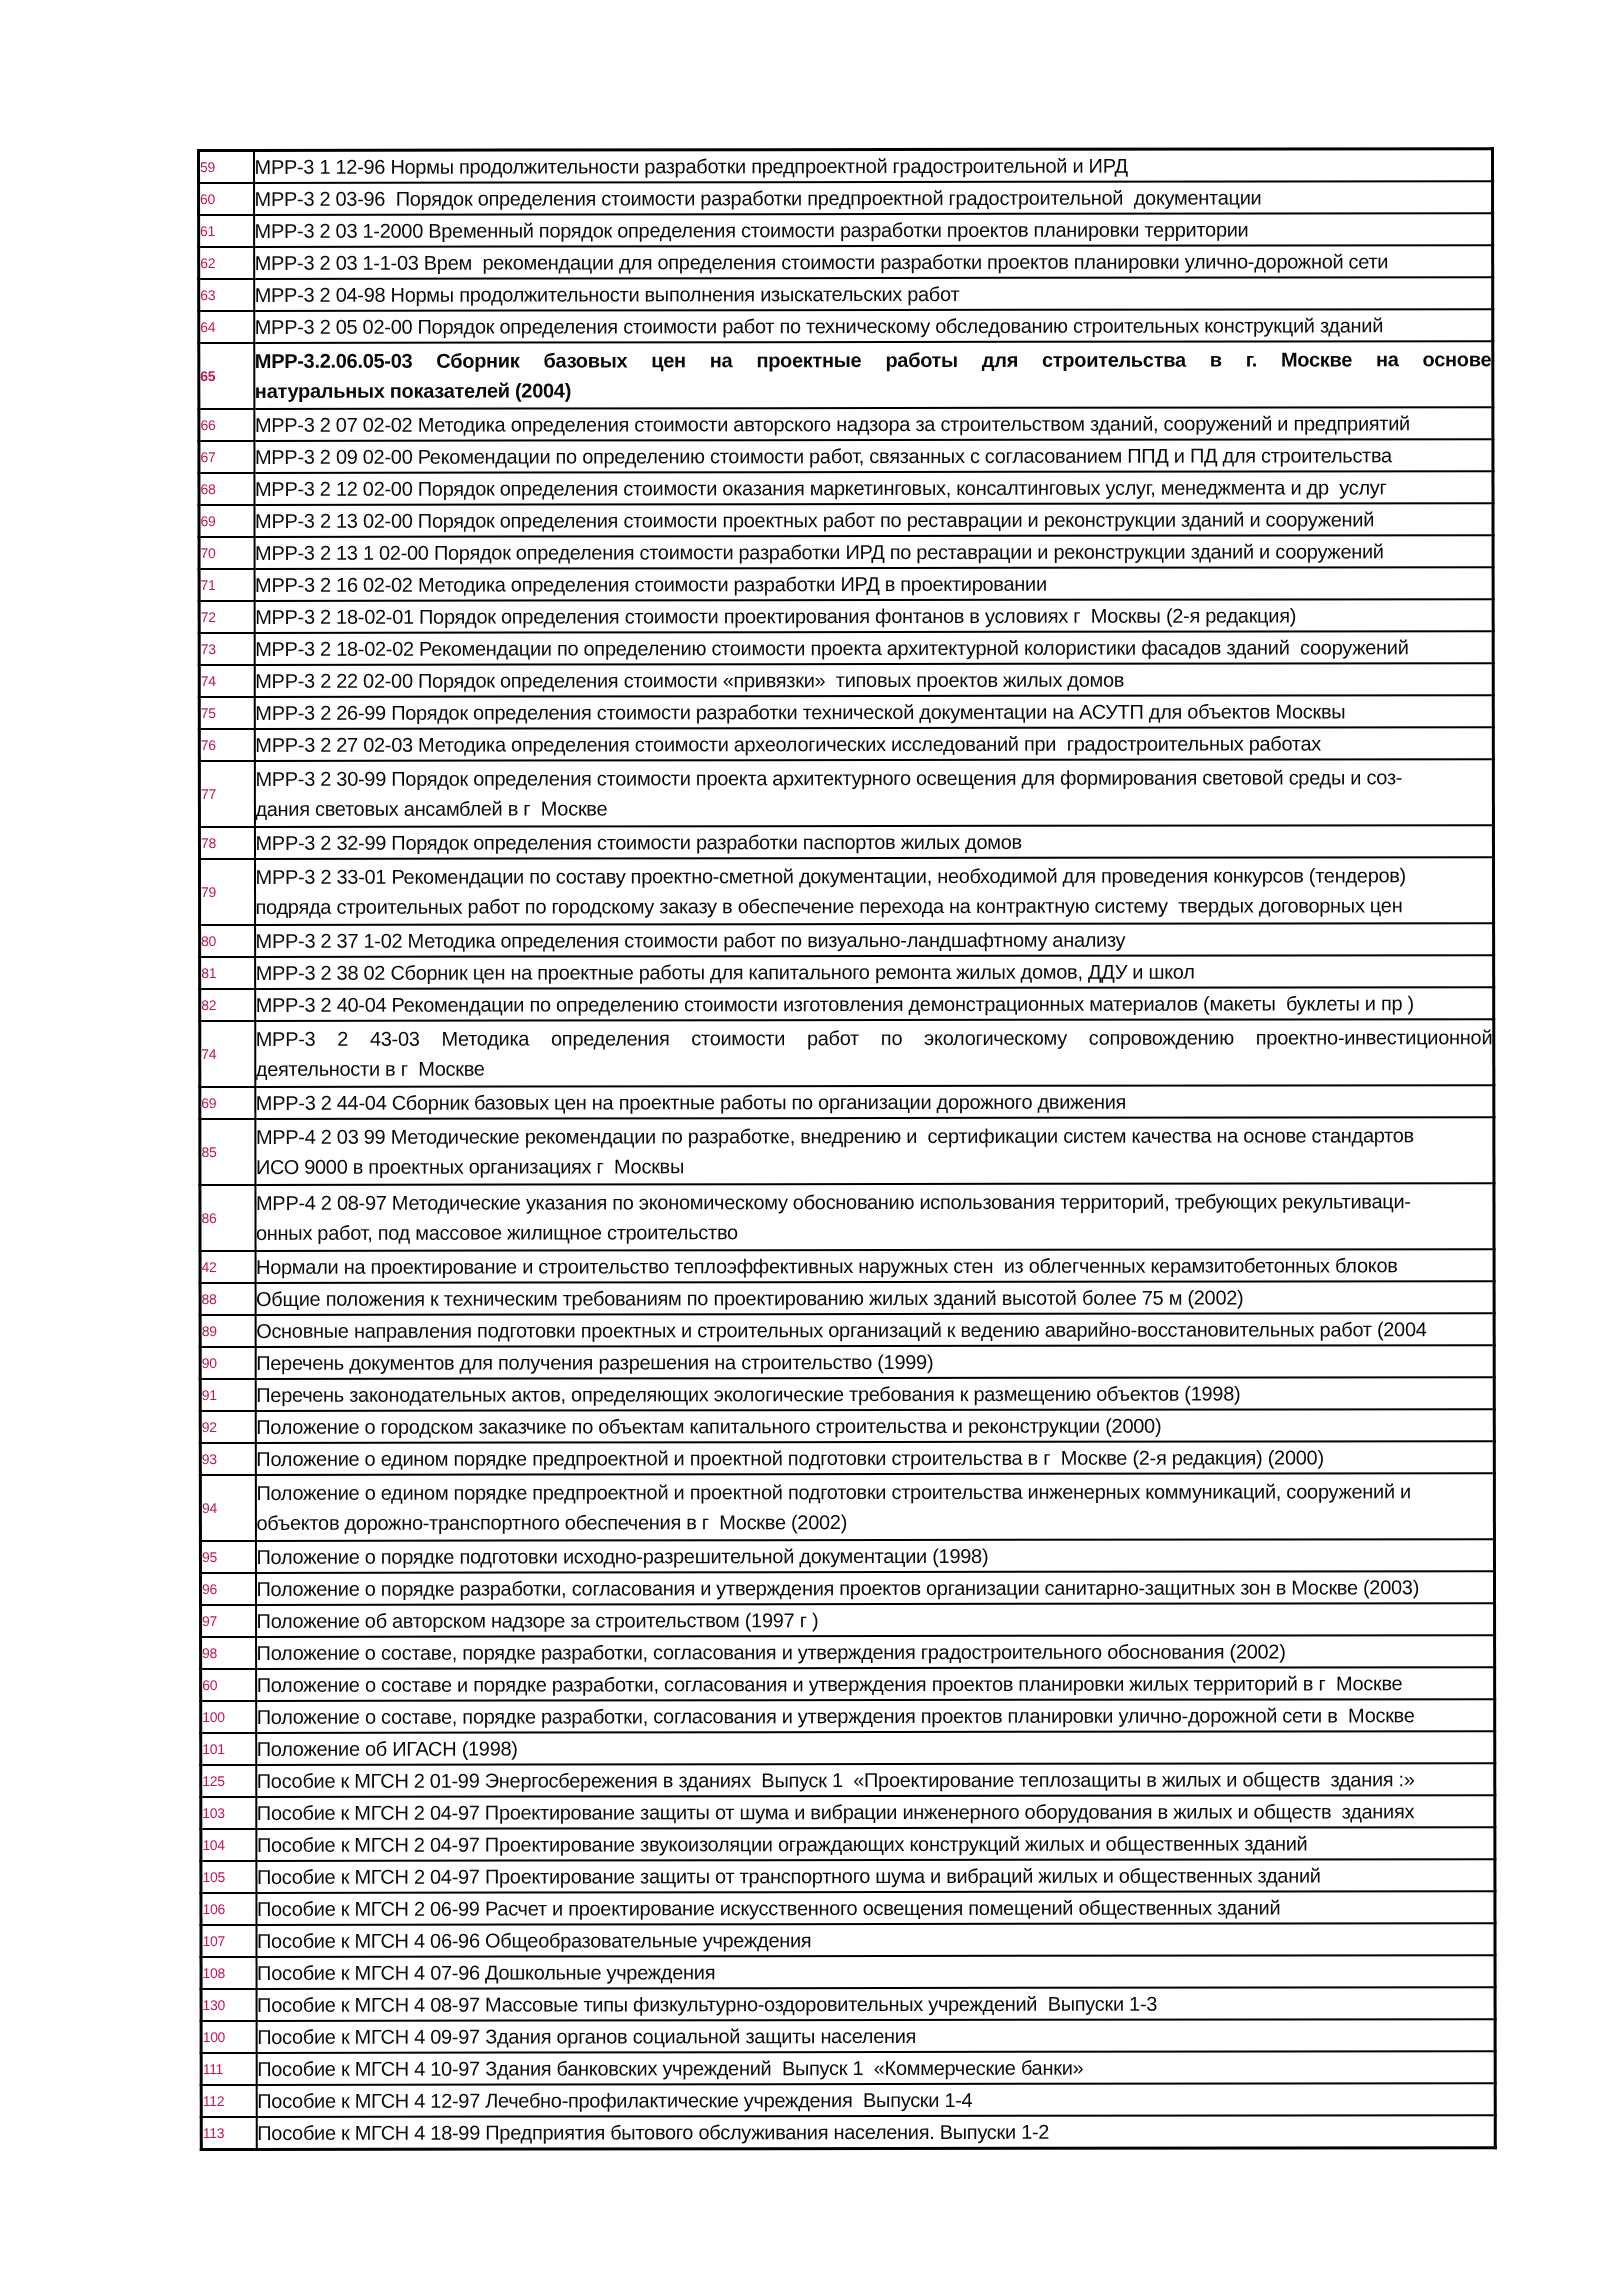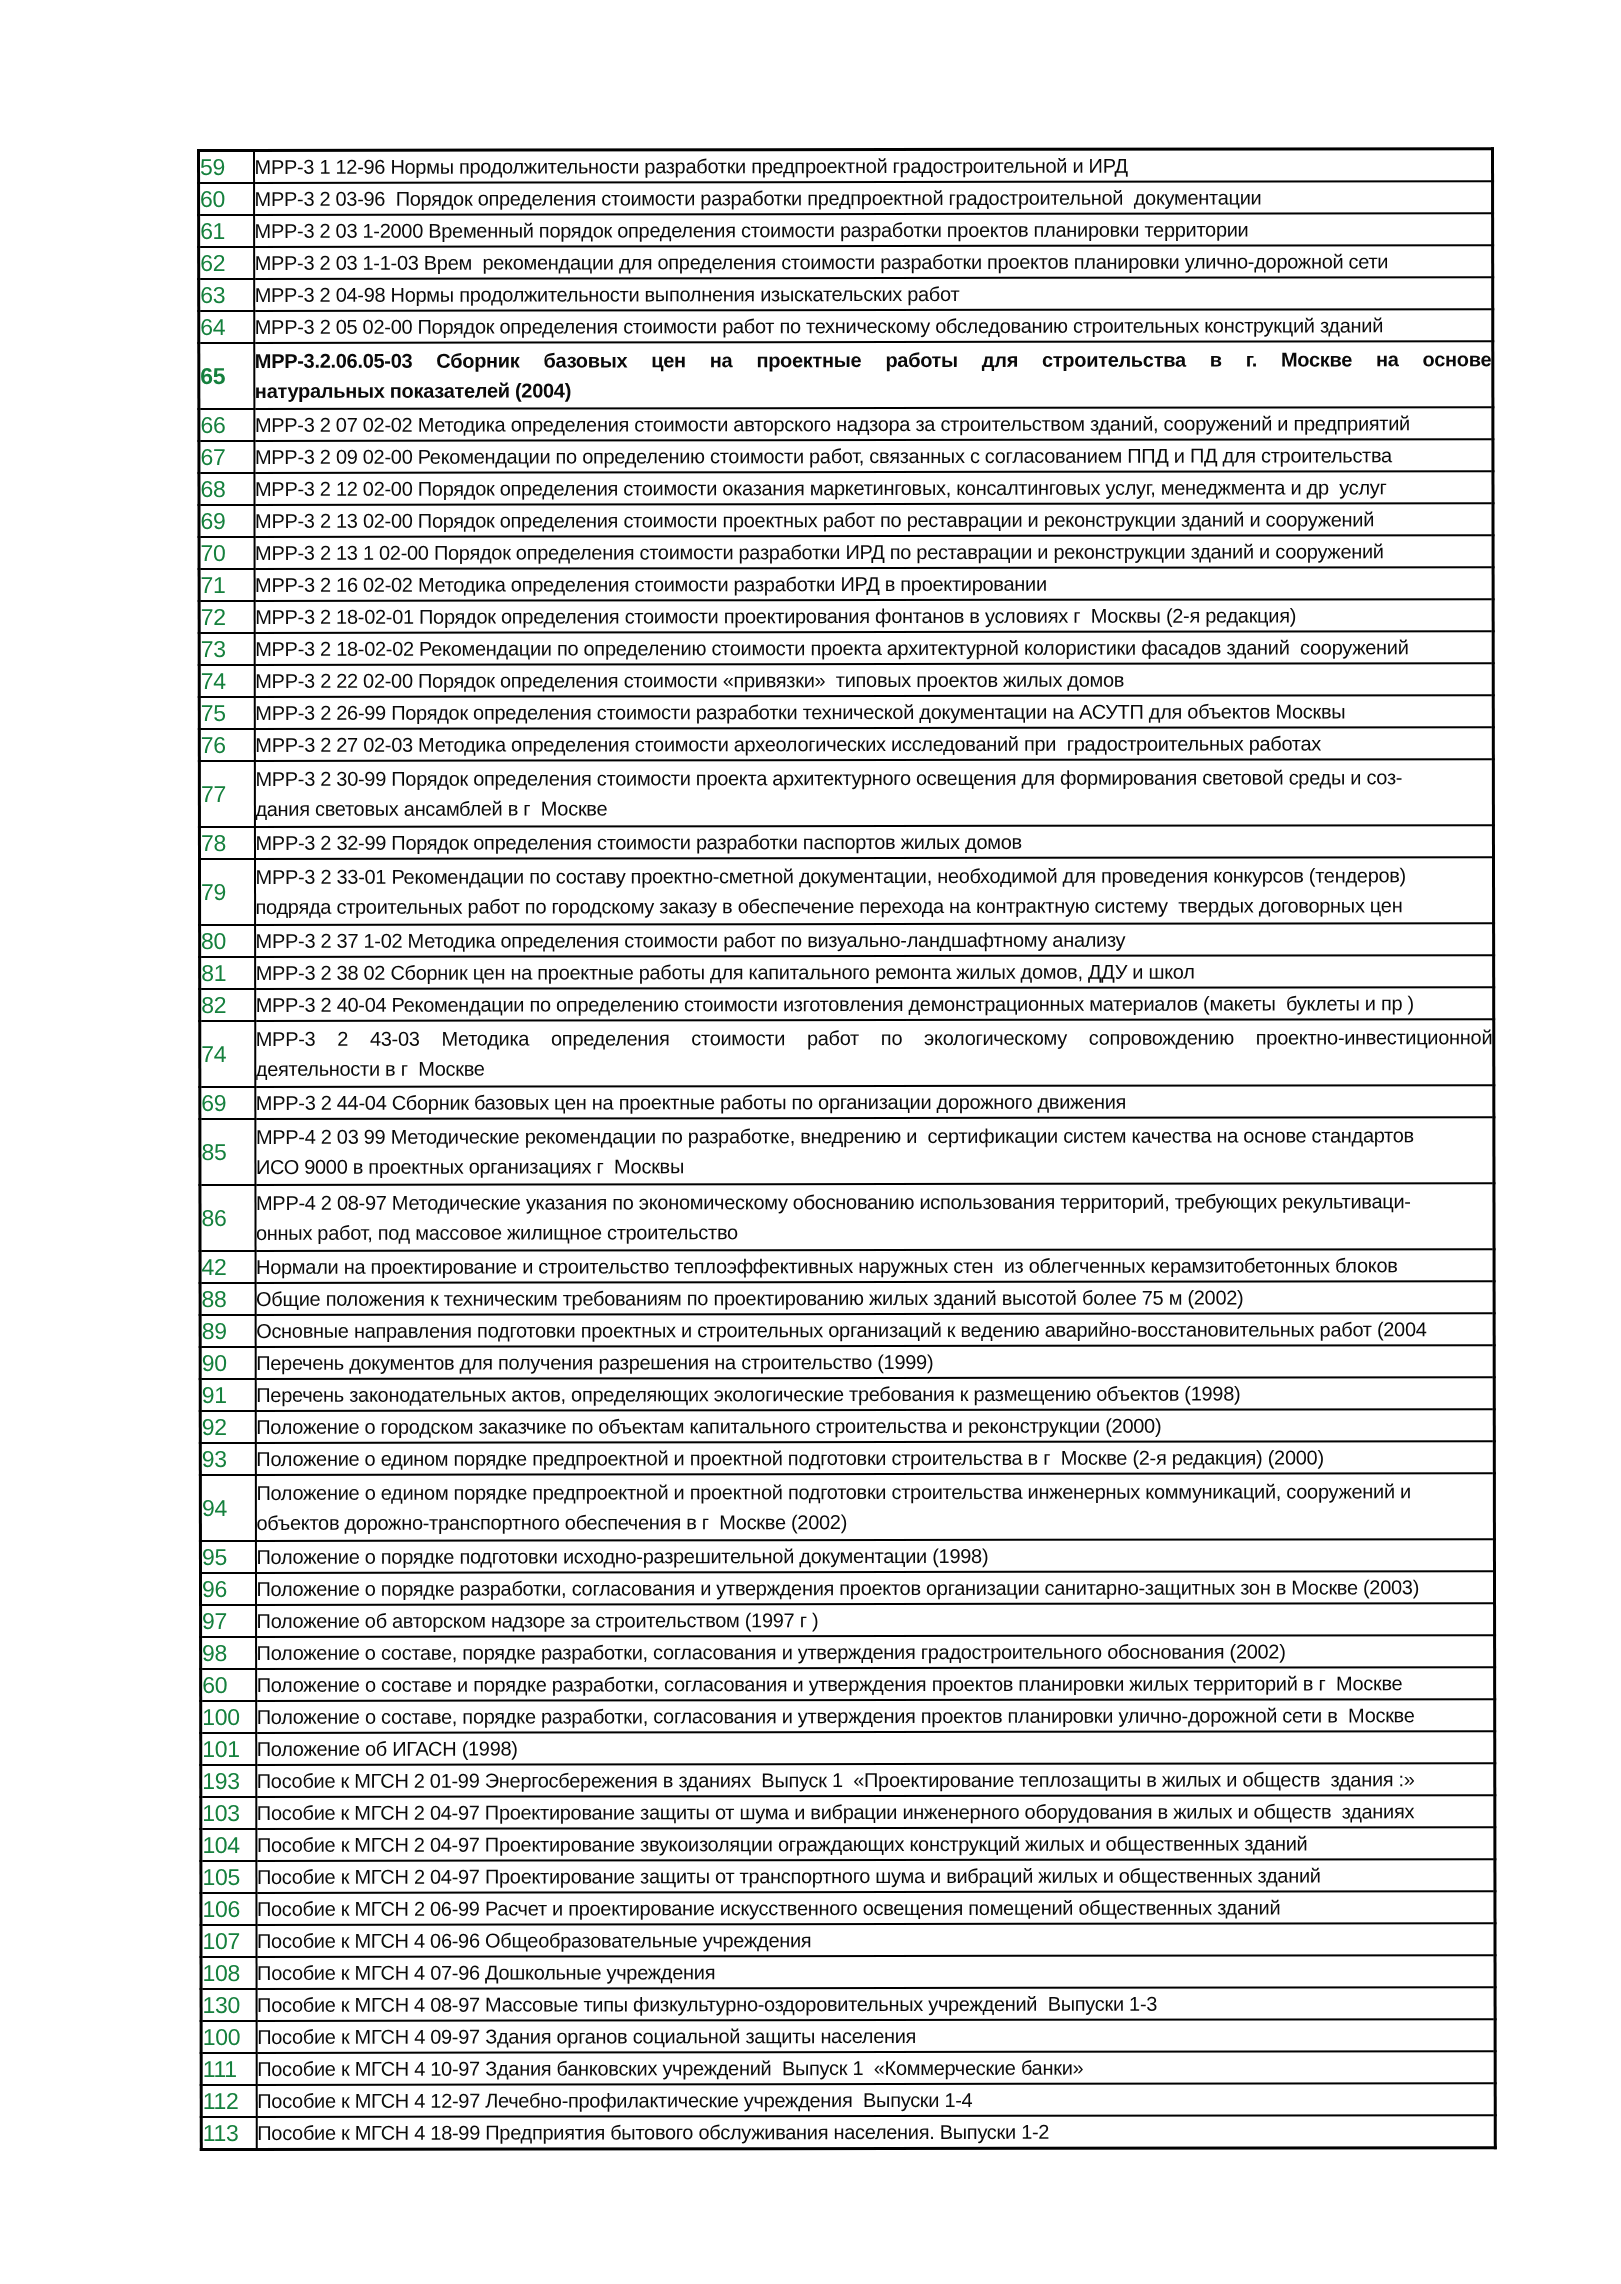--- a/index.html
+++ b/index.html
@@ -38,9 +38,9 @@
   }
   td.num {
     padding-left: 6.5px;
-    font-size: 23px;
+    font-size: 14px;
     letter-spacing: -0.3px;
-    color: #15803d;
+    color: #be185d;
   }
   td.title {
     padding-left: 7.8px;

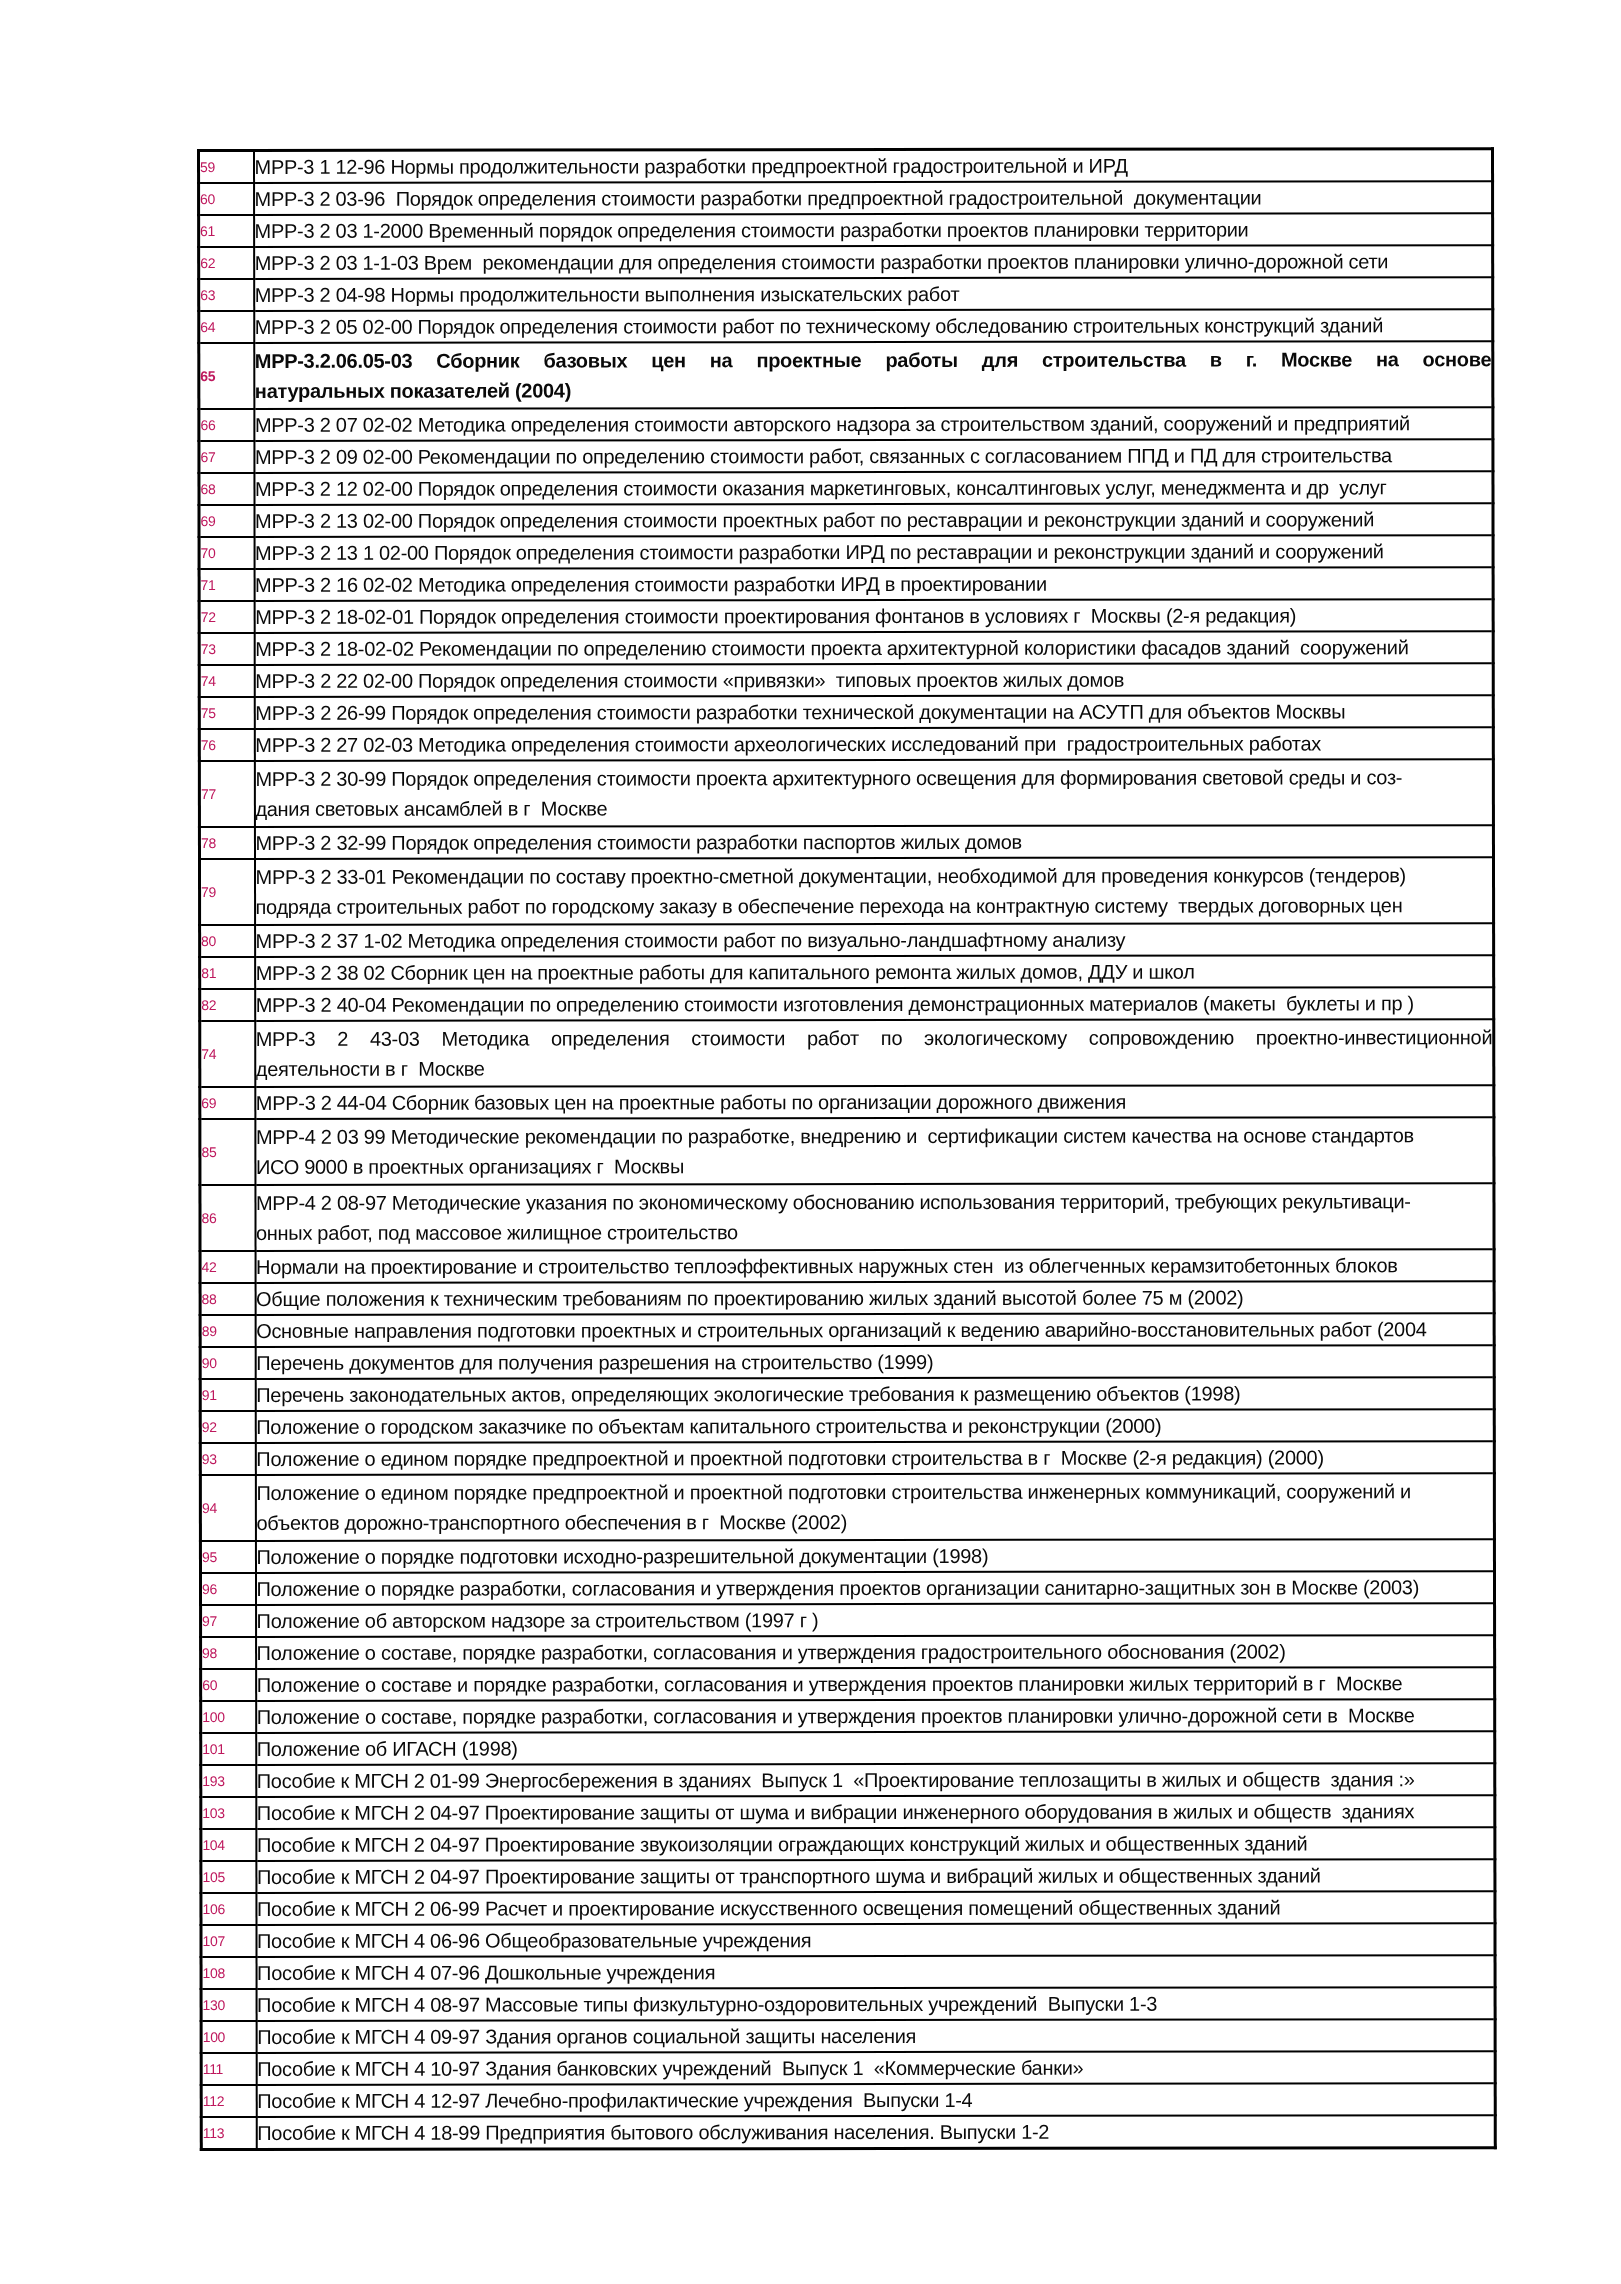--- a/index.html
+++ b/index.html
@@ -342,7 +342,7 @@
             </td>
   </tr>
           <tr class="row-single">
-    <td class="num">193</td>
+    <td class="num">125</td>
     <td class="title">
               <div class="line">Пособие к МГСН 2 01-99 Энергосбережения в зданиях  Выпуск 1  «Проектирование теплозащиты в жилых и обществ  здания :»</div>
             </td>

